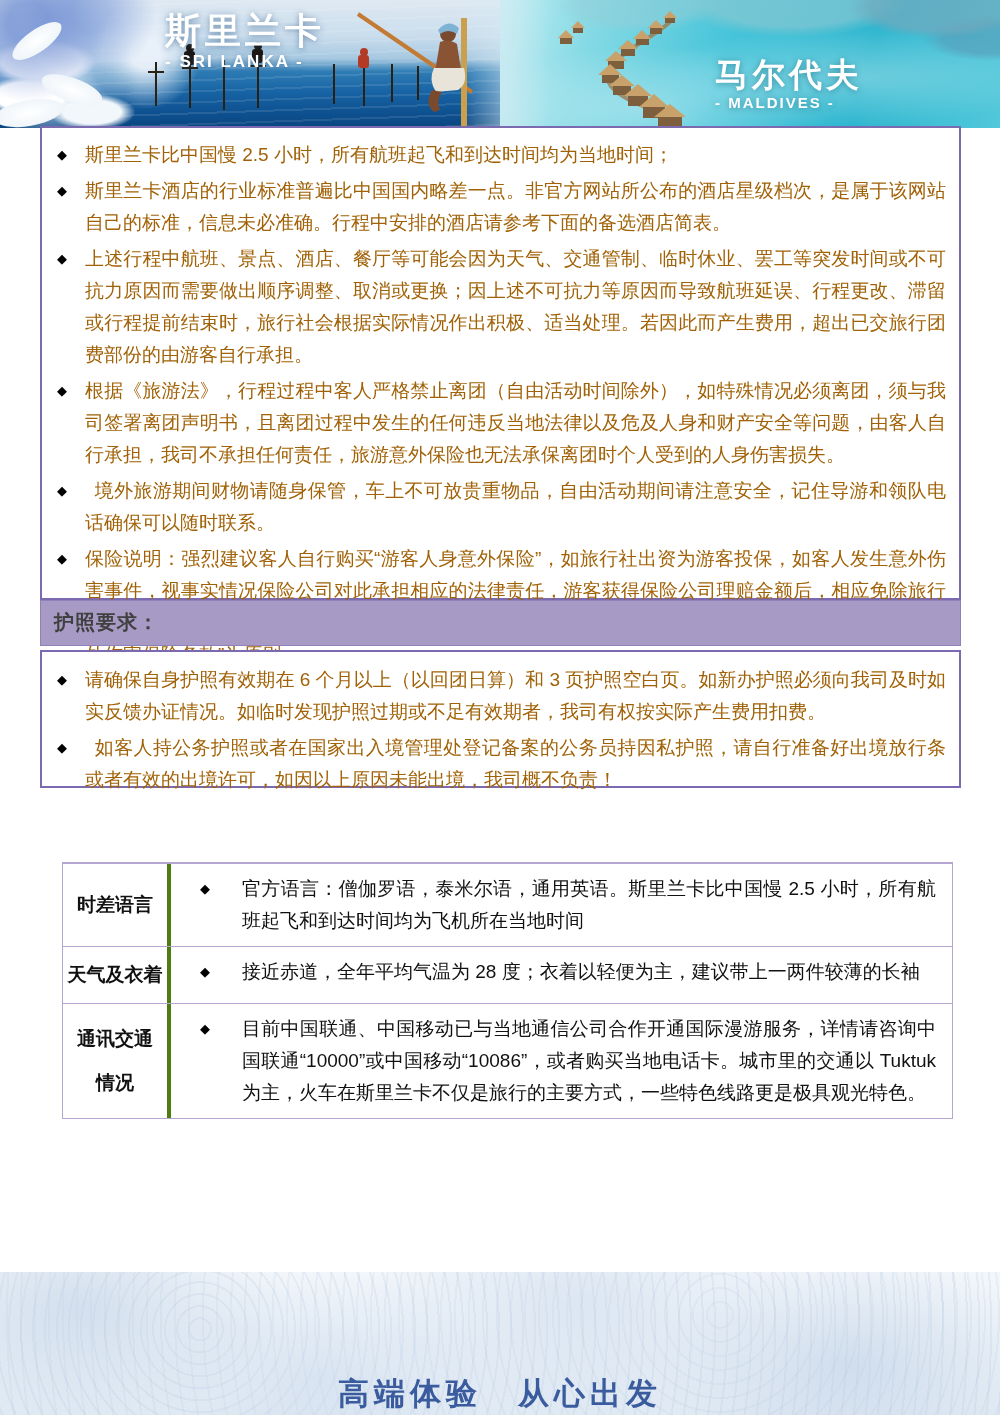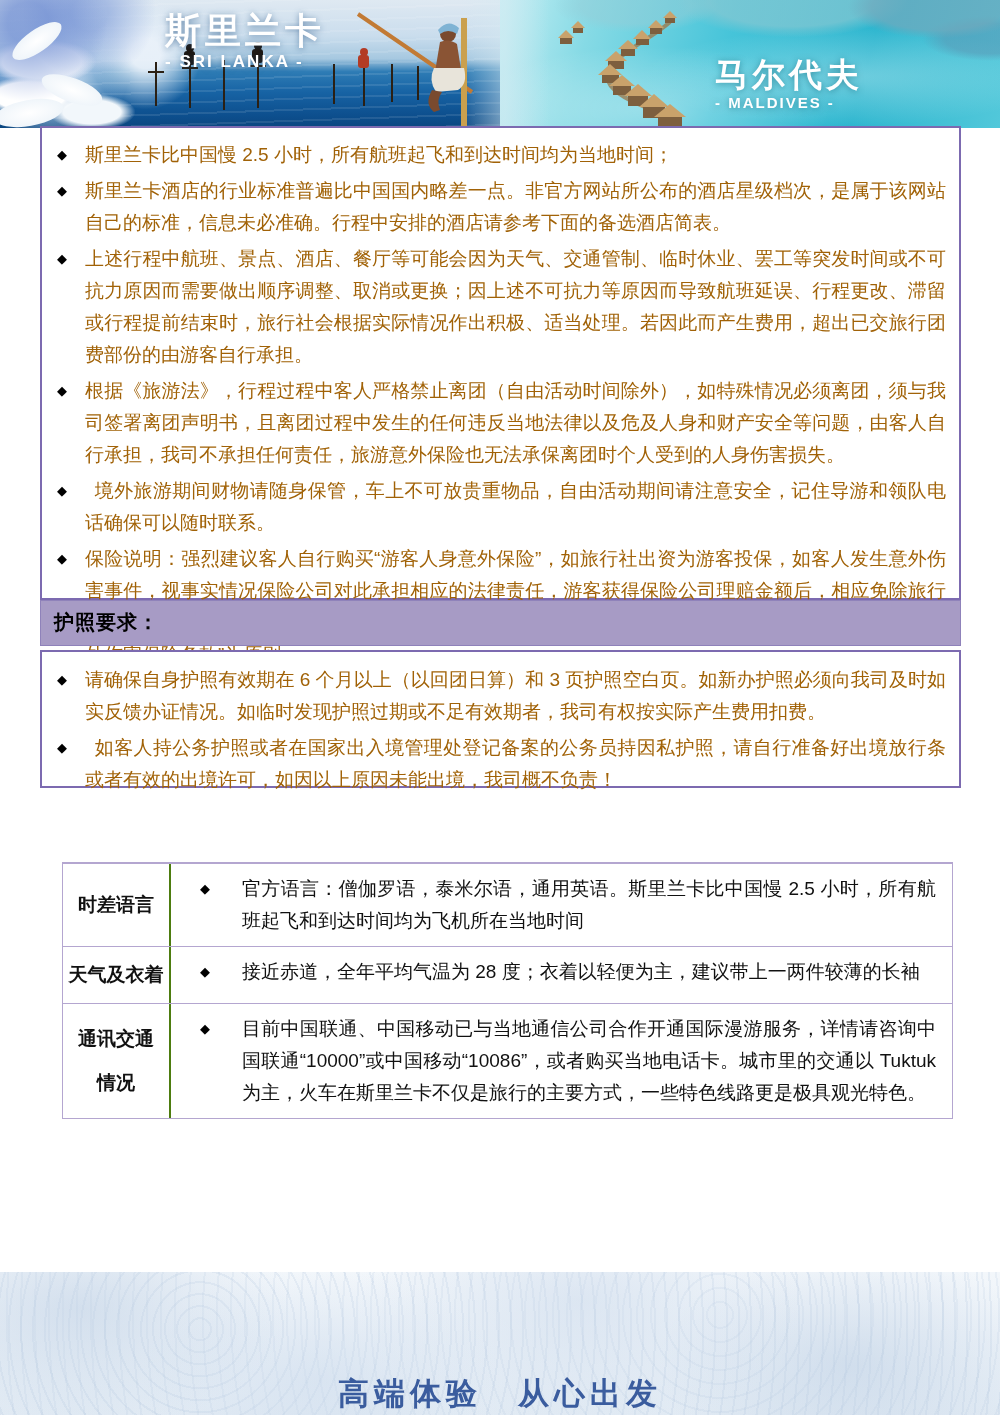--- a/index.html
+++ b/index.html
@@ -54,7 +54,7 @@
   .btext{flex:1;font-size:19px;line-height:32px;text-align:justify;color:#a16207;}
 
   .band{position:absolute;left:40px;top:600px;width:921px;height:46px;background:#a79bc5;
-    border:1px solid #8f82ba;box-sizing:border-box;color:#000000;font-weight:bold;font-size:20px;
+    border:1px solid #8f82ba;box-sizing:border-box;color:#404040;font-weight:bold;font-size:20px;
     line-height:43px;padding-left:13px;letter-spacing:1px;}
   .passport-box{position:absolute;left:40px;top:650px;width:921px;height:138px;border:2px solid #7c6ab0;
     background:#fff;box-sizing:border-box;padding:8px 13px 0 12px;}

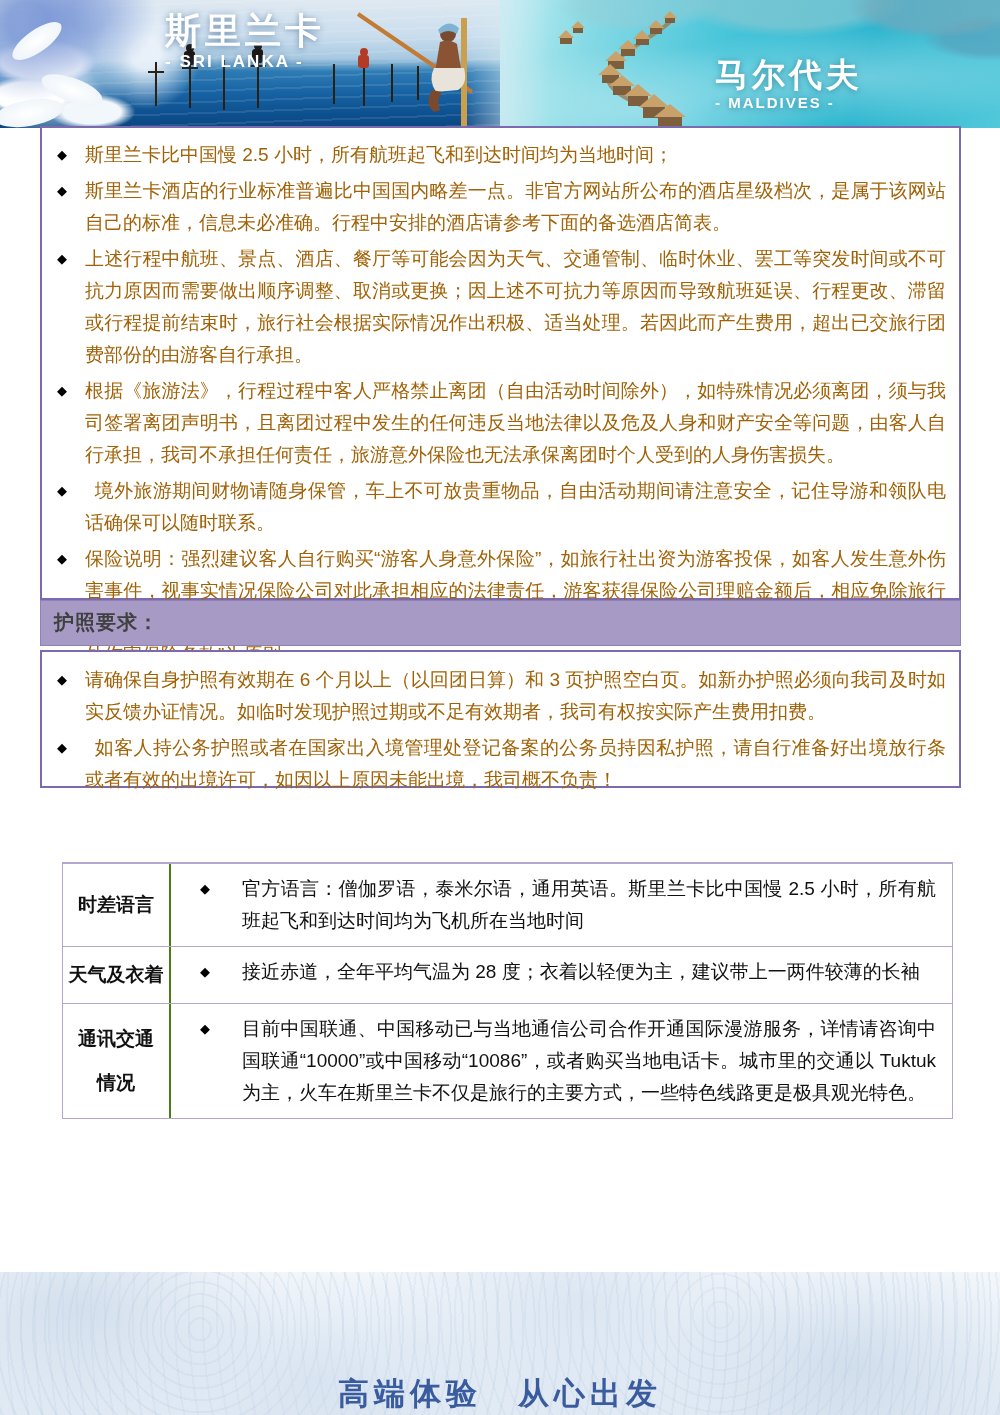--- a/index.html
+++ b/index.html
@@ -65,7 +65,7 @@
   .tbl-title{height:58px;background:#a79bc5;color:#fff;font-weight:bold;font-size:27px;
     text-align:center;line-height:58px;letter-spacing:2px;}
   .tbl-row{display:flex;border-top:1px solid #b4a6d0;}
-  .tbl-label{flex:0 0 108px;border-right:2px solid #4d7c0f;display:flex;align-items:center;
+  .tbl-label{flex:0 0 108px;border-right:4px solid #4d7c0f;display:flex;align-items:center;
     justify-content:center;font-weight:bold;font-size:19px;text-align:center;white-space:pre-line;
     line-height:44px;padding:6px 2px;box-sizing:border-box;}
   .tbl-content{flex:1;display:flex;padding:9px 16px 9px 26px;box-sizing:border-box;}

